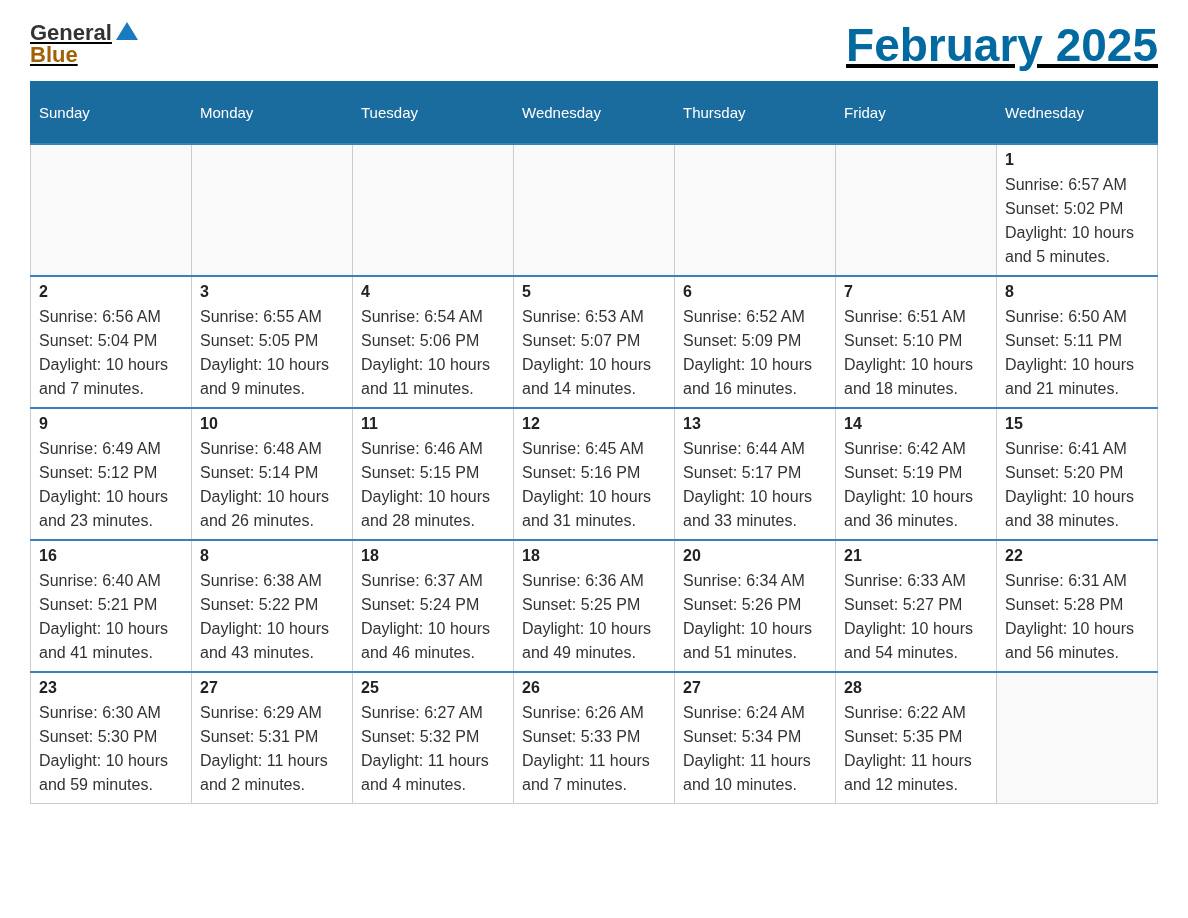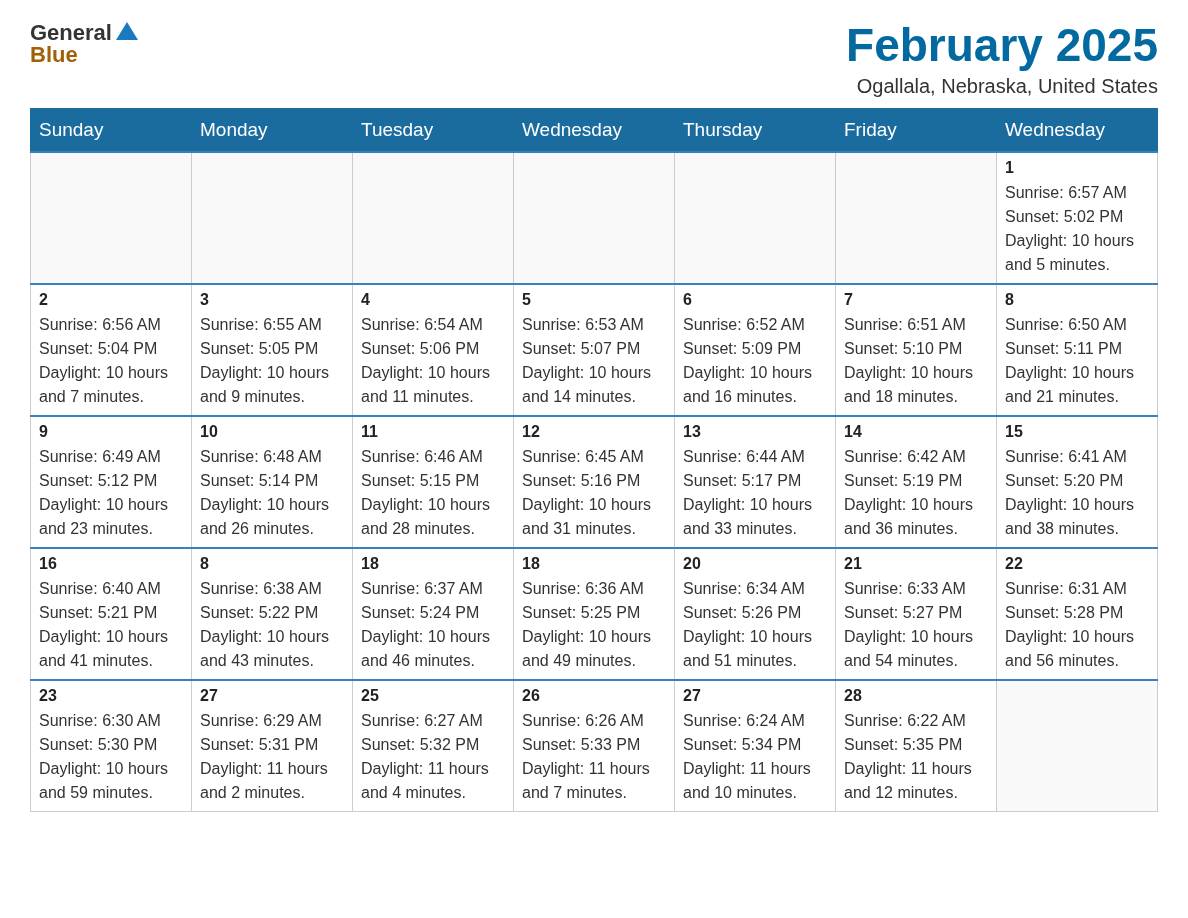--- a/index.html
+++ b/index.html
@@ -15,6 +15,7 @@
       justify-content: space-between;
       align-items: flex-start;
       margin-bottom: 10px;
+      text-decoration: underline;
     }
     .logo {
       display: flex;

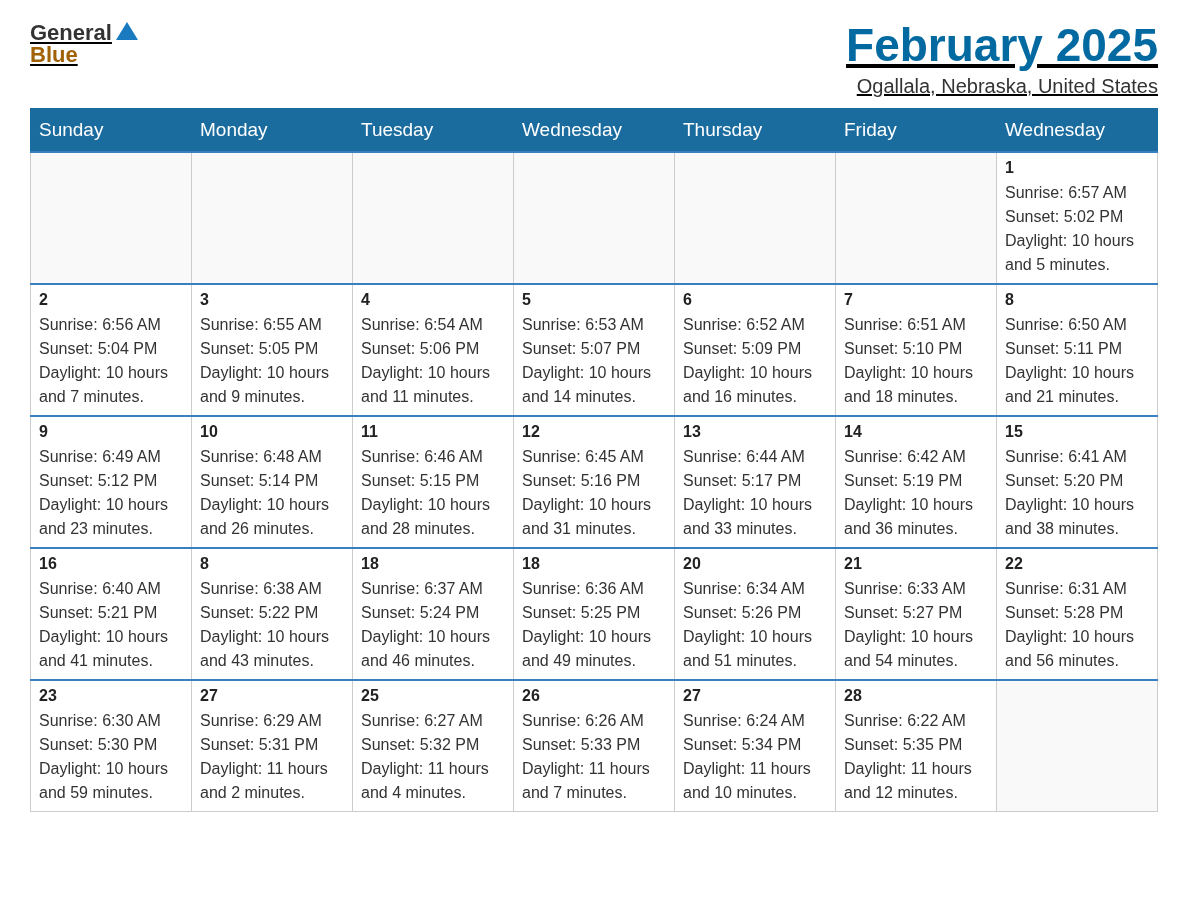--- a/index.html
+++ b/index.html
@@ -105,7 +105,6 @@
   </div>
   <div class="title-section">
     <div class="month-title">February 2025</div>
-    <div class="location">Ogallala, Nebraska, United States</div>
   </div>
 </div>
 

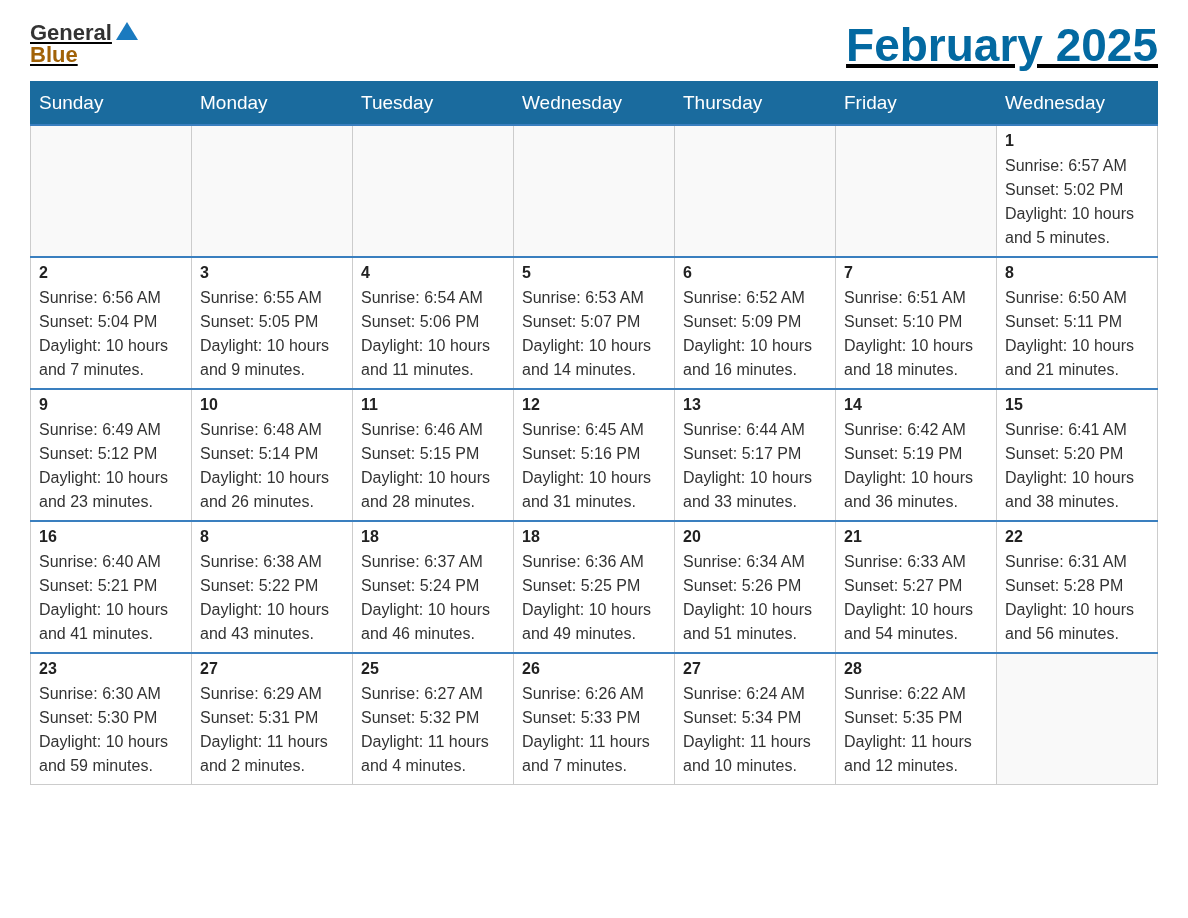--- a/index.html
+++ b/index.html
@@ -54,8 +54,8 @@
     .calendar th {
       background-color: #1a6b9e;
       color: #fff;
-      padding: 10px 8px;
-      font-size: 19px;
+      padding: 22px 8px;
+      font-size: 15px;
       font-weight: normal;
       text-align: left;
       border: 1px solid #1a6b9e;

